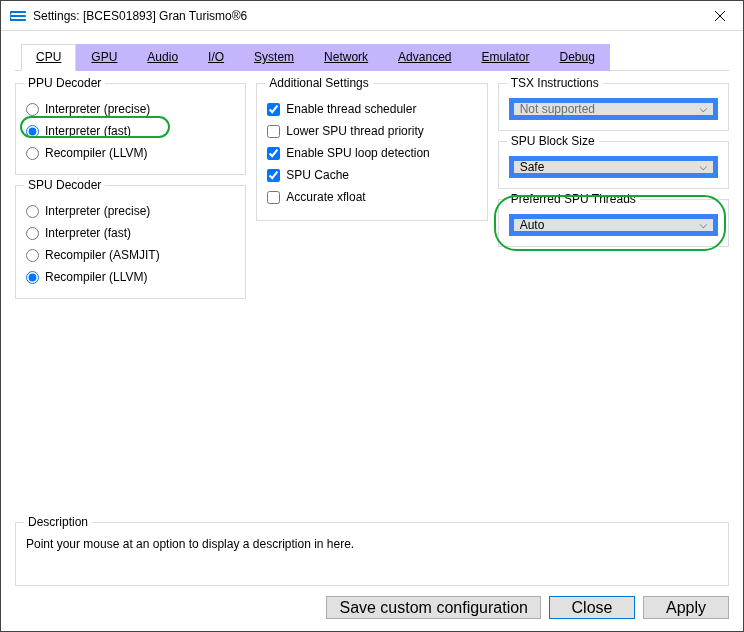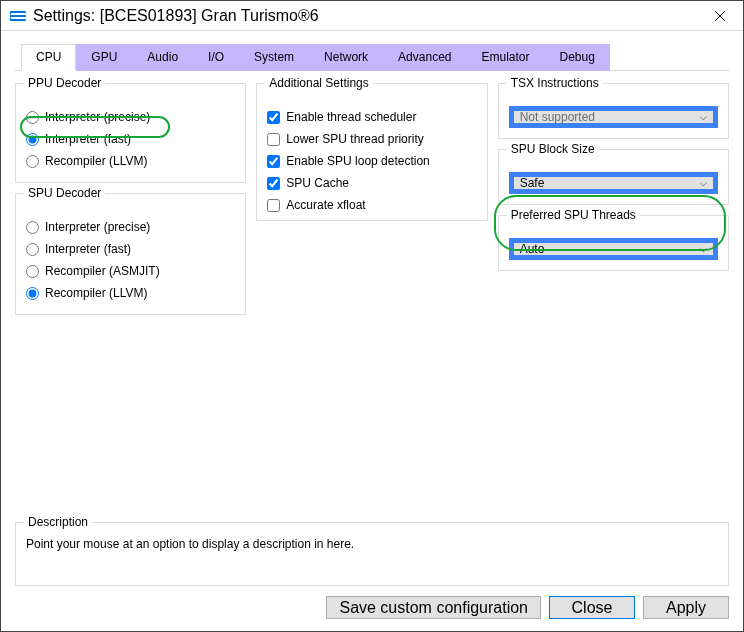--- a/index.html
+++ b/index.html
@@ -27,7 +27,7 @@
     display: flex; align-items: center; justify-content: center;
     margin-right: 6px;
   }
-  .titlebar .title { flex: 1; font-size: 16px; }
+  .titlebar .title { flex: 1; font-size: 12px; }
   .titlebar .win-close {
     width: 46px; height: 30px;
     display: flex; align-items: center; justify-content: center;

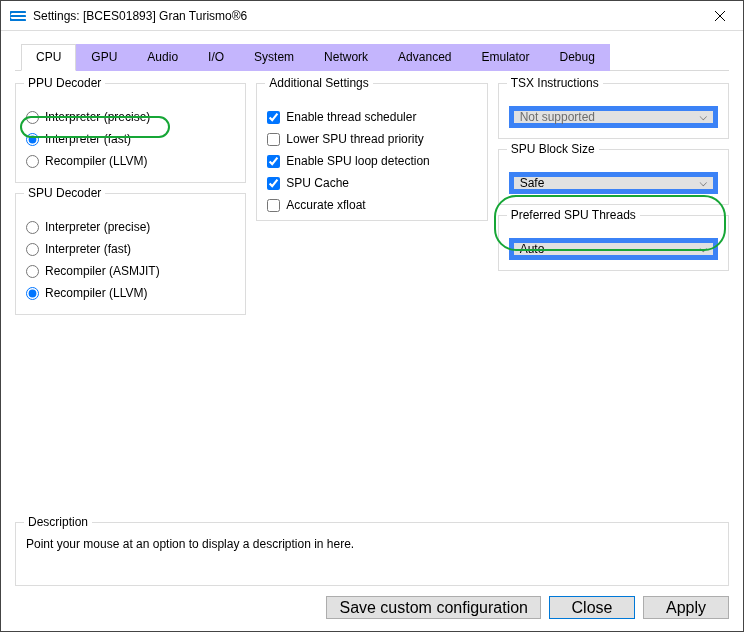--- a/index.html
+++ b/index.html
@@ -38,7 +38,7 @@
   .client { padding: 12px 14px 0 14px; height: calc(100% - 30px); display: flex; flex-direction: column; }
 
   
-  .tabstrip { display: flex; border-bottom: 1px solid #d9d9d9; padding-left: 6px;}
+  .tabstrip { display: flex; border-bottom: 1px solid #d9d9d9; padding-left: 6px; text-decoration: underline;}
   .tab {
     padding: 5px 14px 6px 14px;
     border: 1px solid transparent;

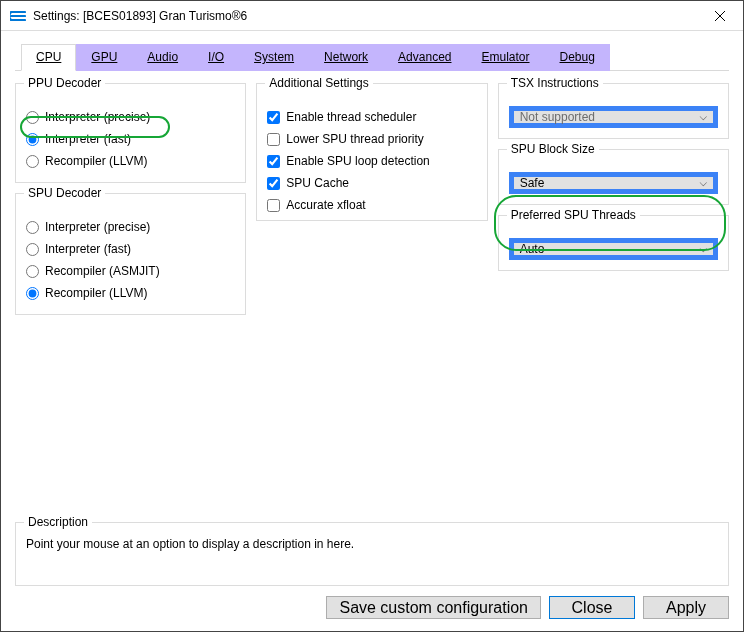--- a/index.html
+++ b/index.html
@@ -68,7 +68,7 @@
   .group {
     border: 1px solid #dcdcdc;
     margin: 6px 0 10px 0;
-    padding: 18px 10px 10px 10px;
+    padding: 10px 10px 10px 10px;
     position: relative;
   }
   .group > .legend {

